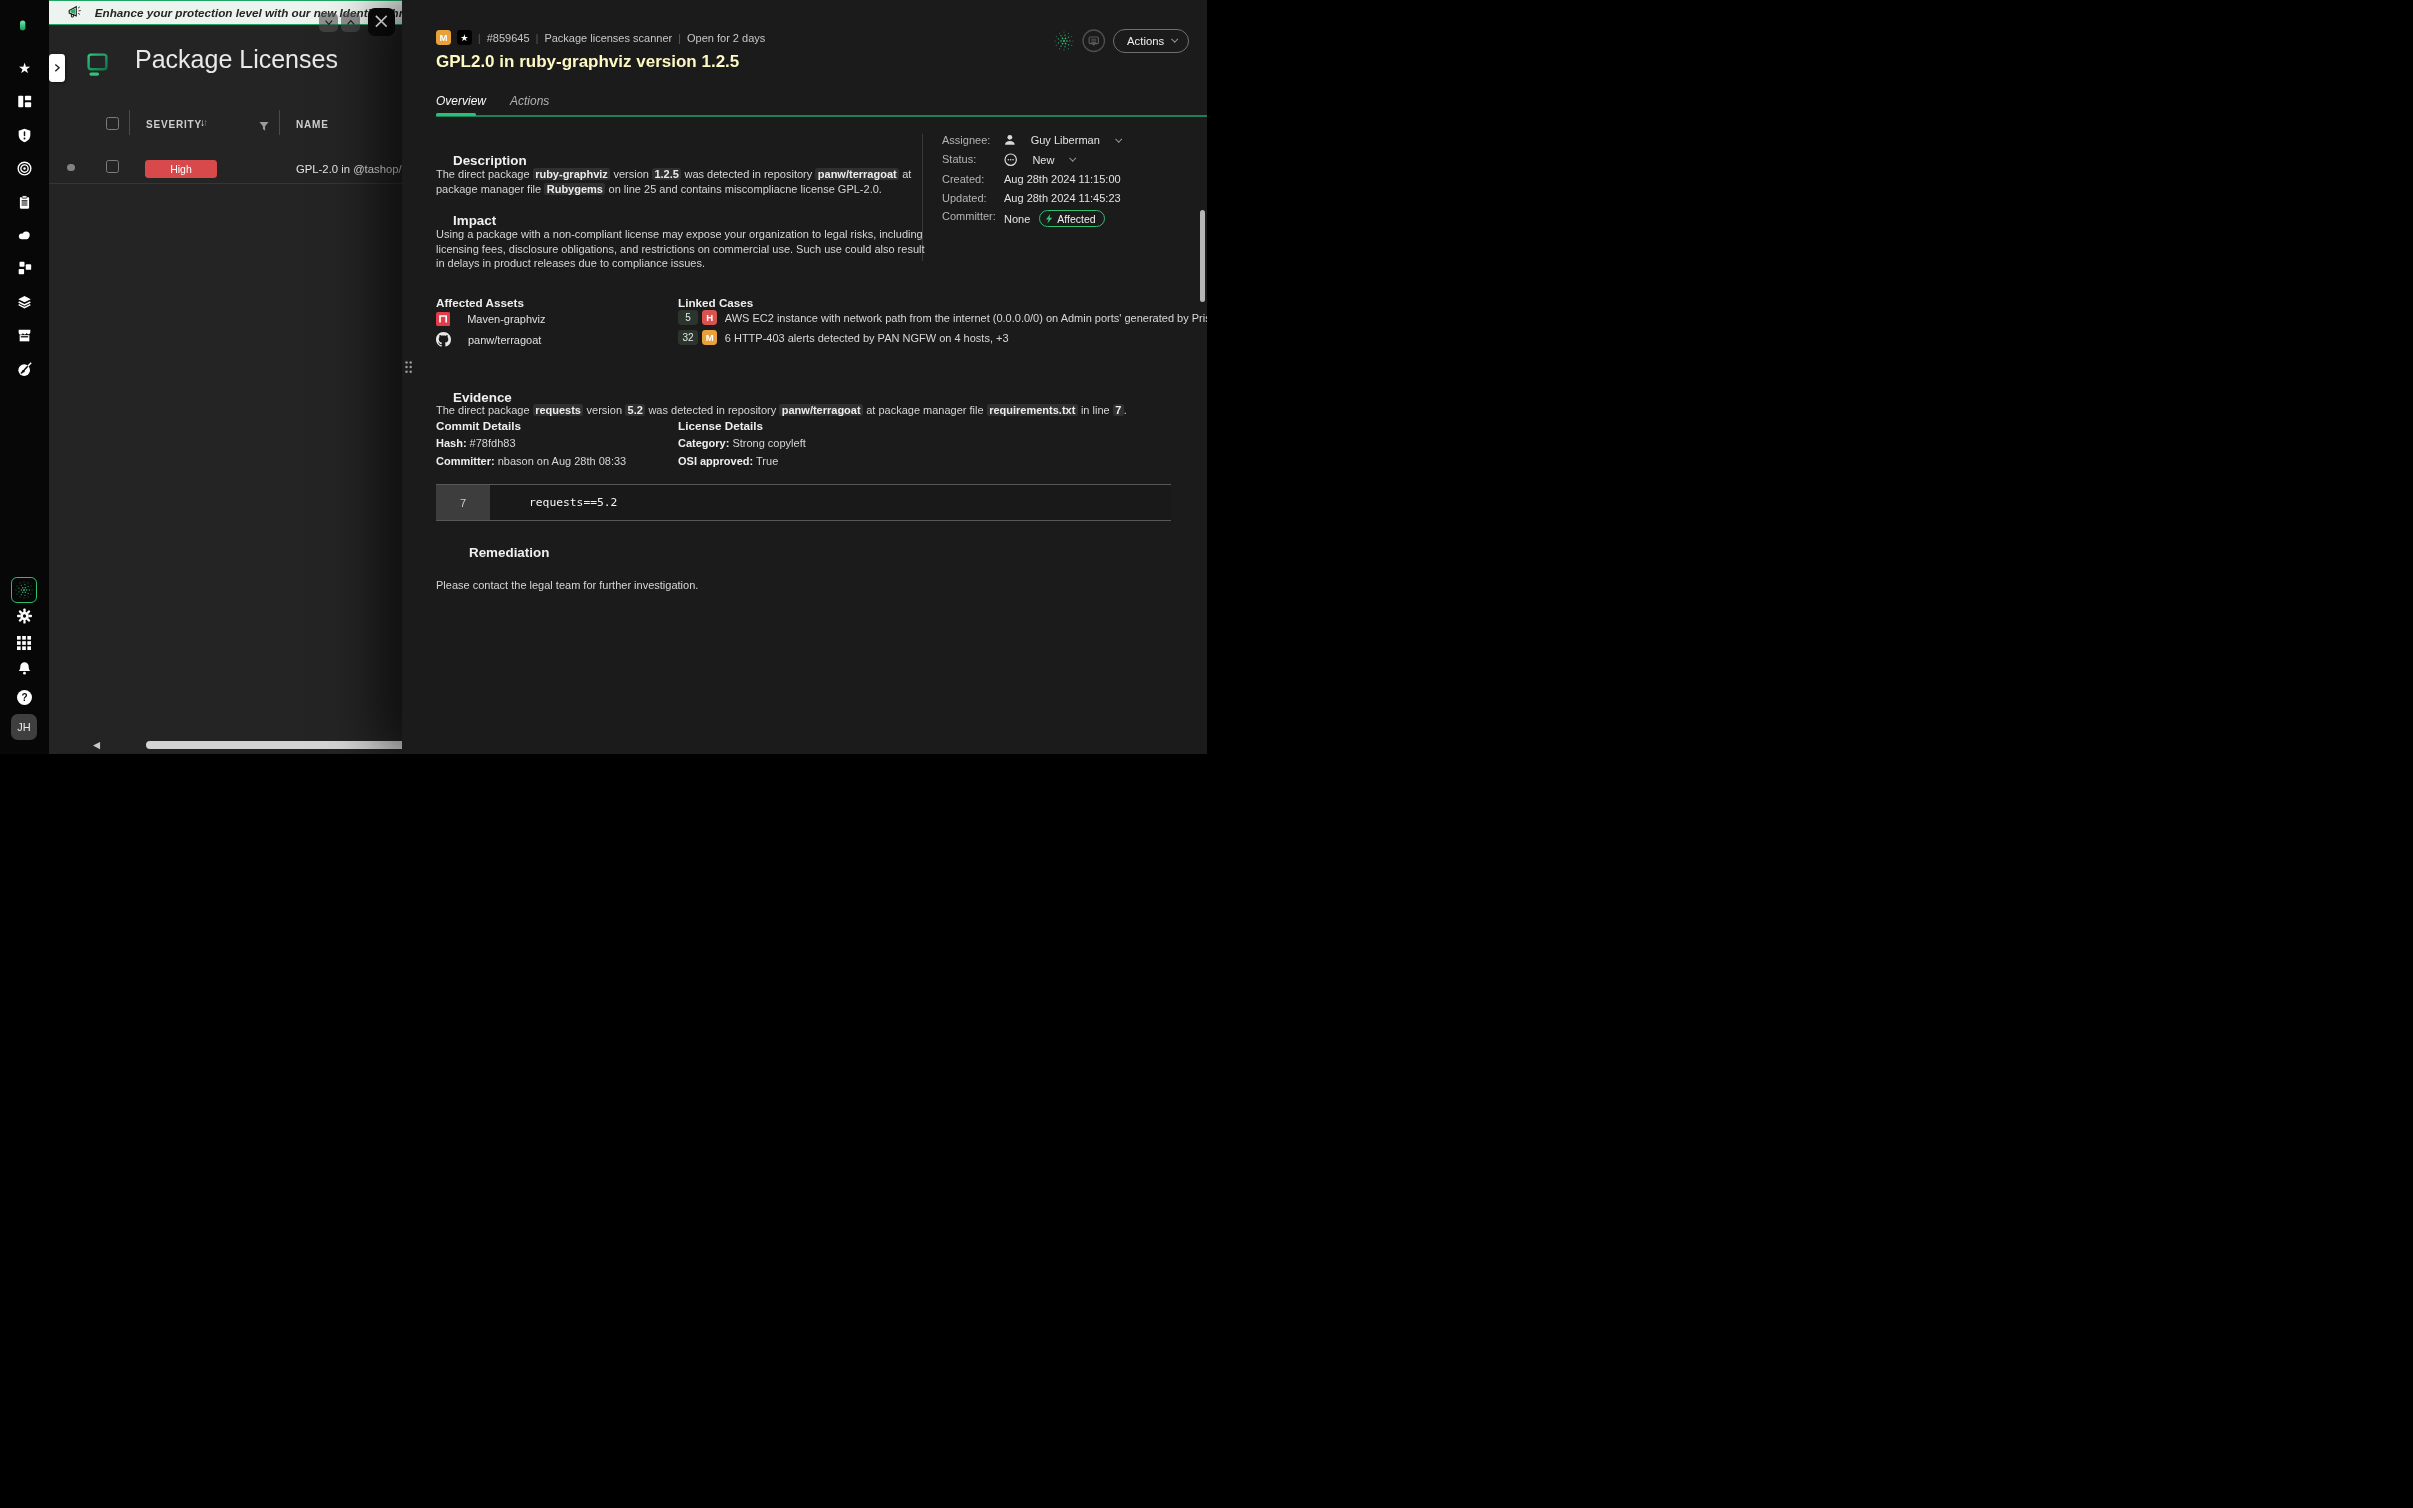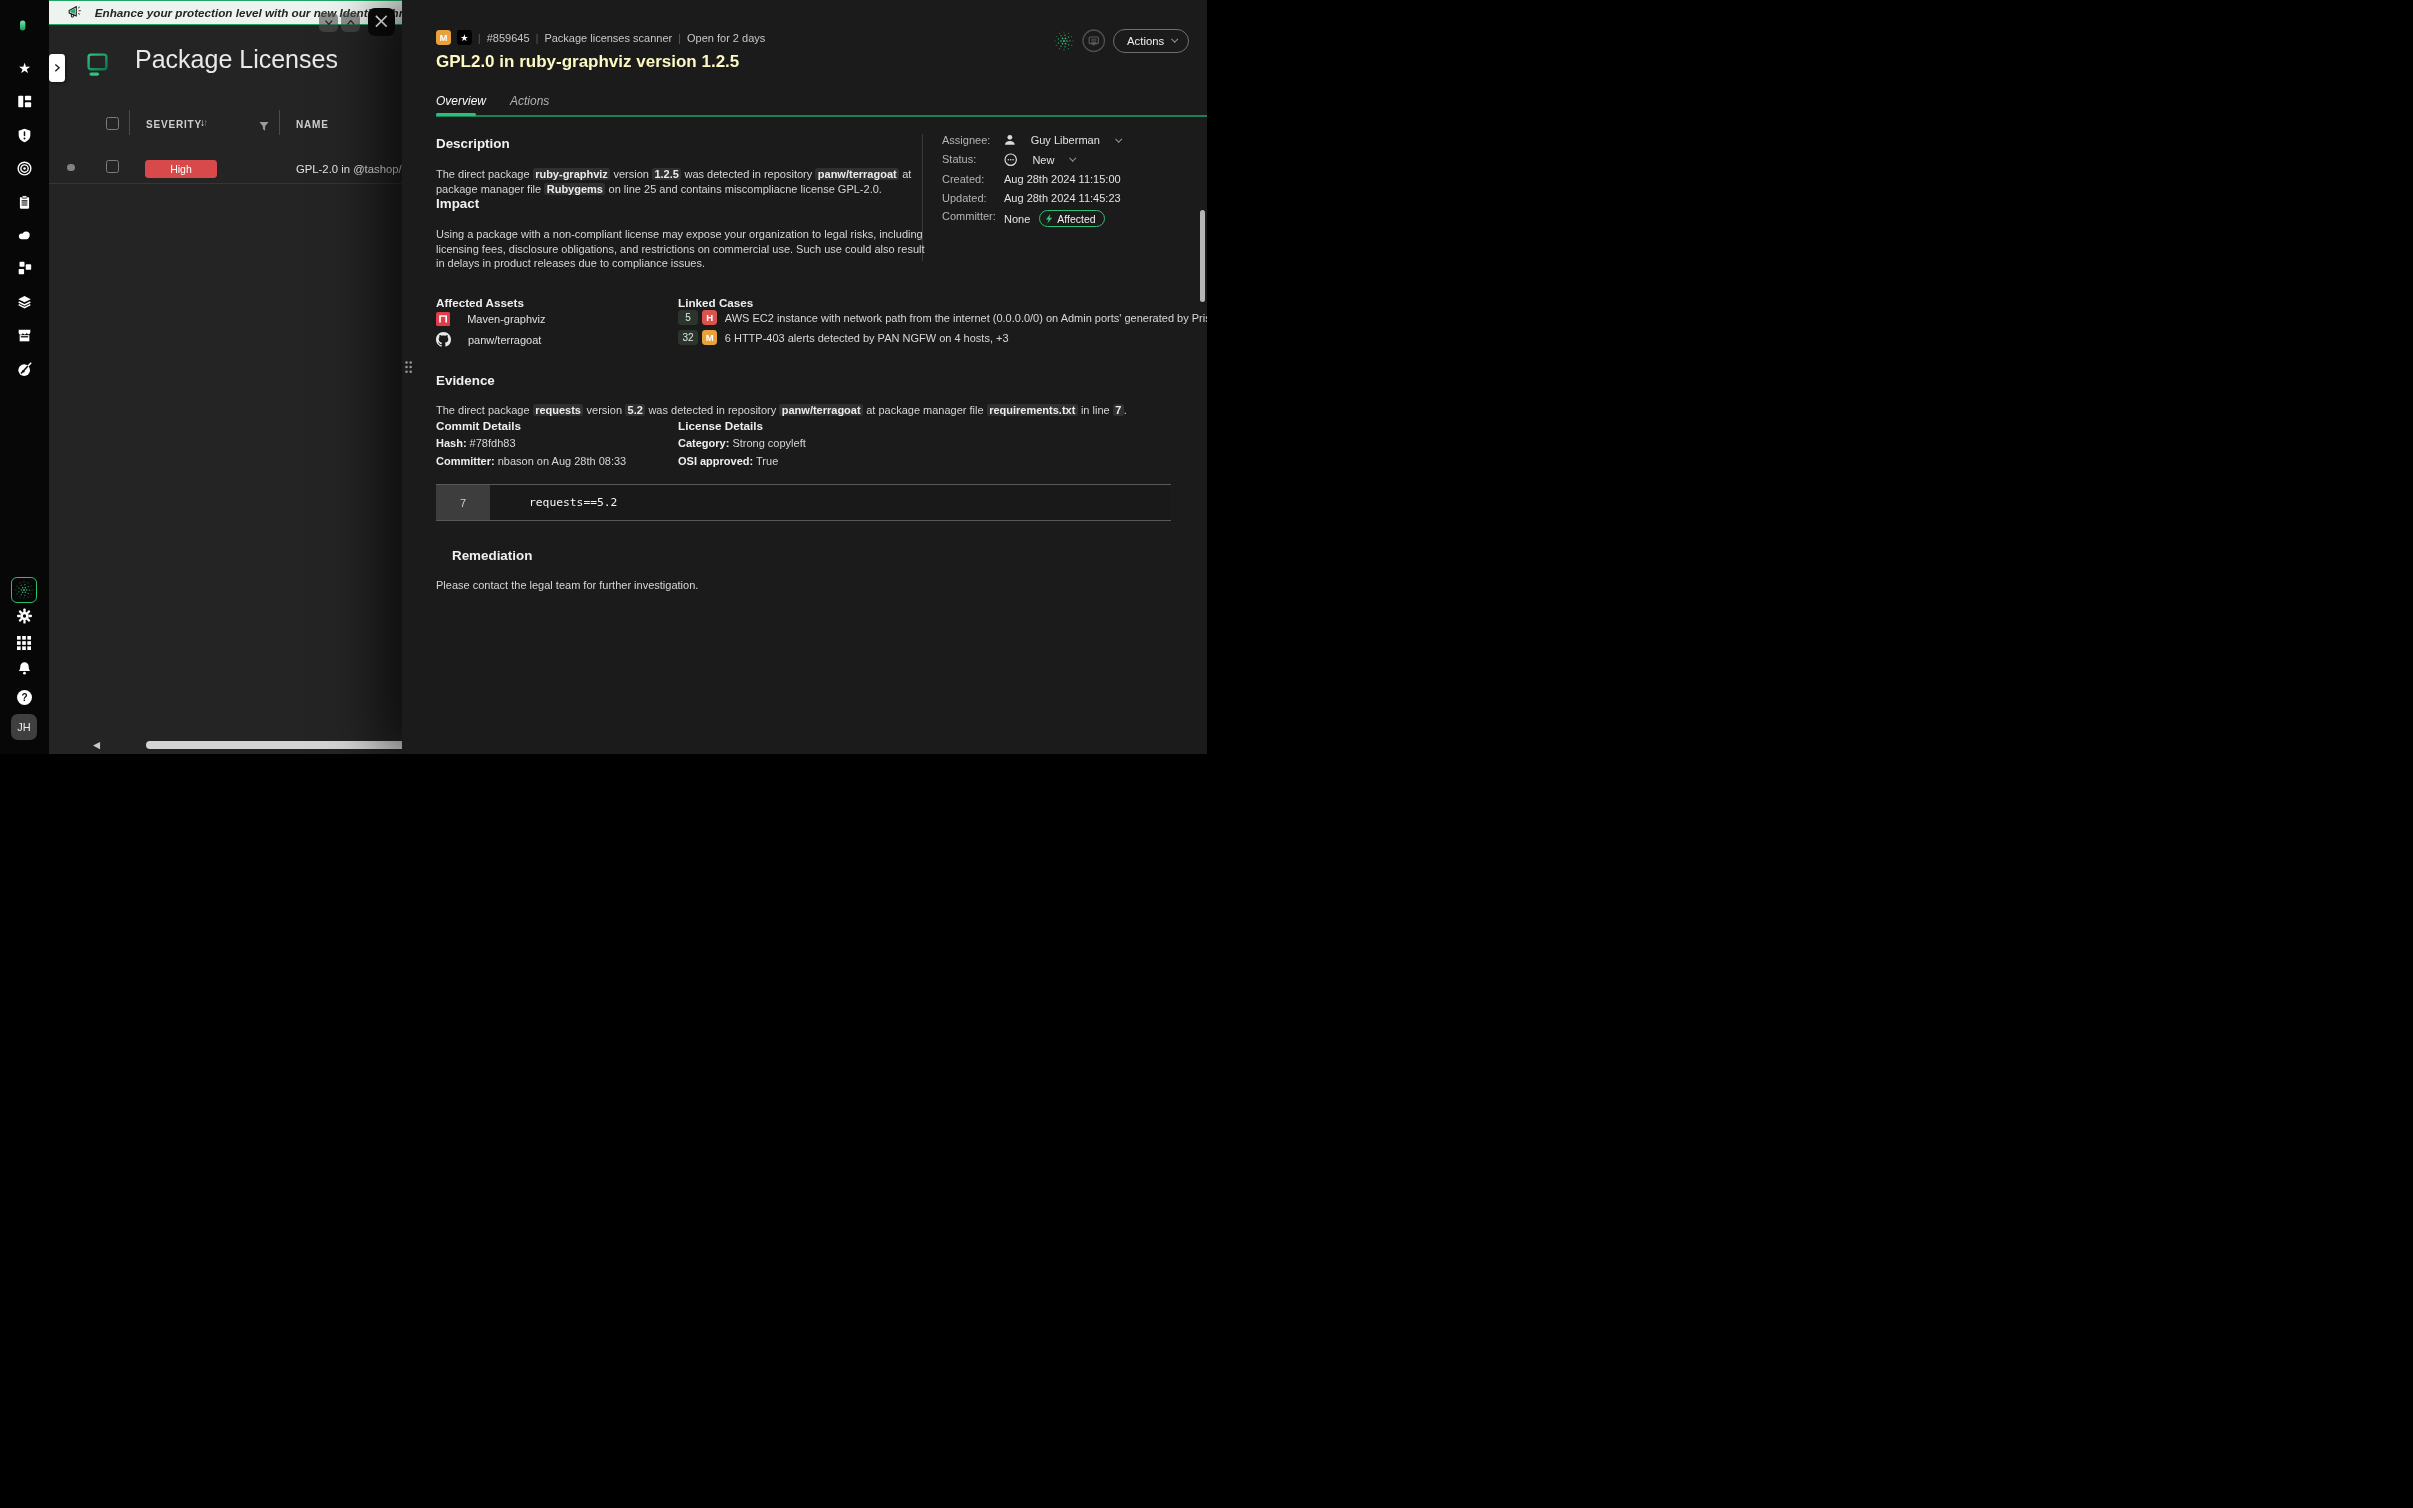--- a/index.html
+++ b/index.html
@@ -77,7 +77,7 @@
   .meta-val{color:#e3e3e3;display:flex;align-items:center;gap:15px;cursor:pointer;}
   .auto-pill{display:flex;align-items:center;gap:4.2px;height:17px;border:1.3px solid #2bbf6f;border-radius:9.2px;padding:0 8.4px 0 6.7px;color:#f0f0f0;font-size:10.5px;cursor:pointer;margin-left:8.4px;background:none;}
 
-  .h1x{position:absolute;left:34px;margin:0;font-size:13.4px;font-weight:700;color:#f0f0f0;}
+  .h1x{position:absolute;left:34px;margin:17px;font-size:13.4px;font-weight:700;color:#f0f0f0;}
   .h2x{position:absolute;margin:0;font-size:11.7px;font-weight:700;color:#eeeeee;}
   .para{position:absolute;left:34px;font-size:11px;line-height:14.7px;color:#d6d6d6;}
   .chip{background:#303030;border-radius:2.5px;padding:0 2.5px;font-weight:700;color:#ececec;}

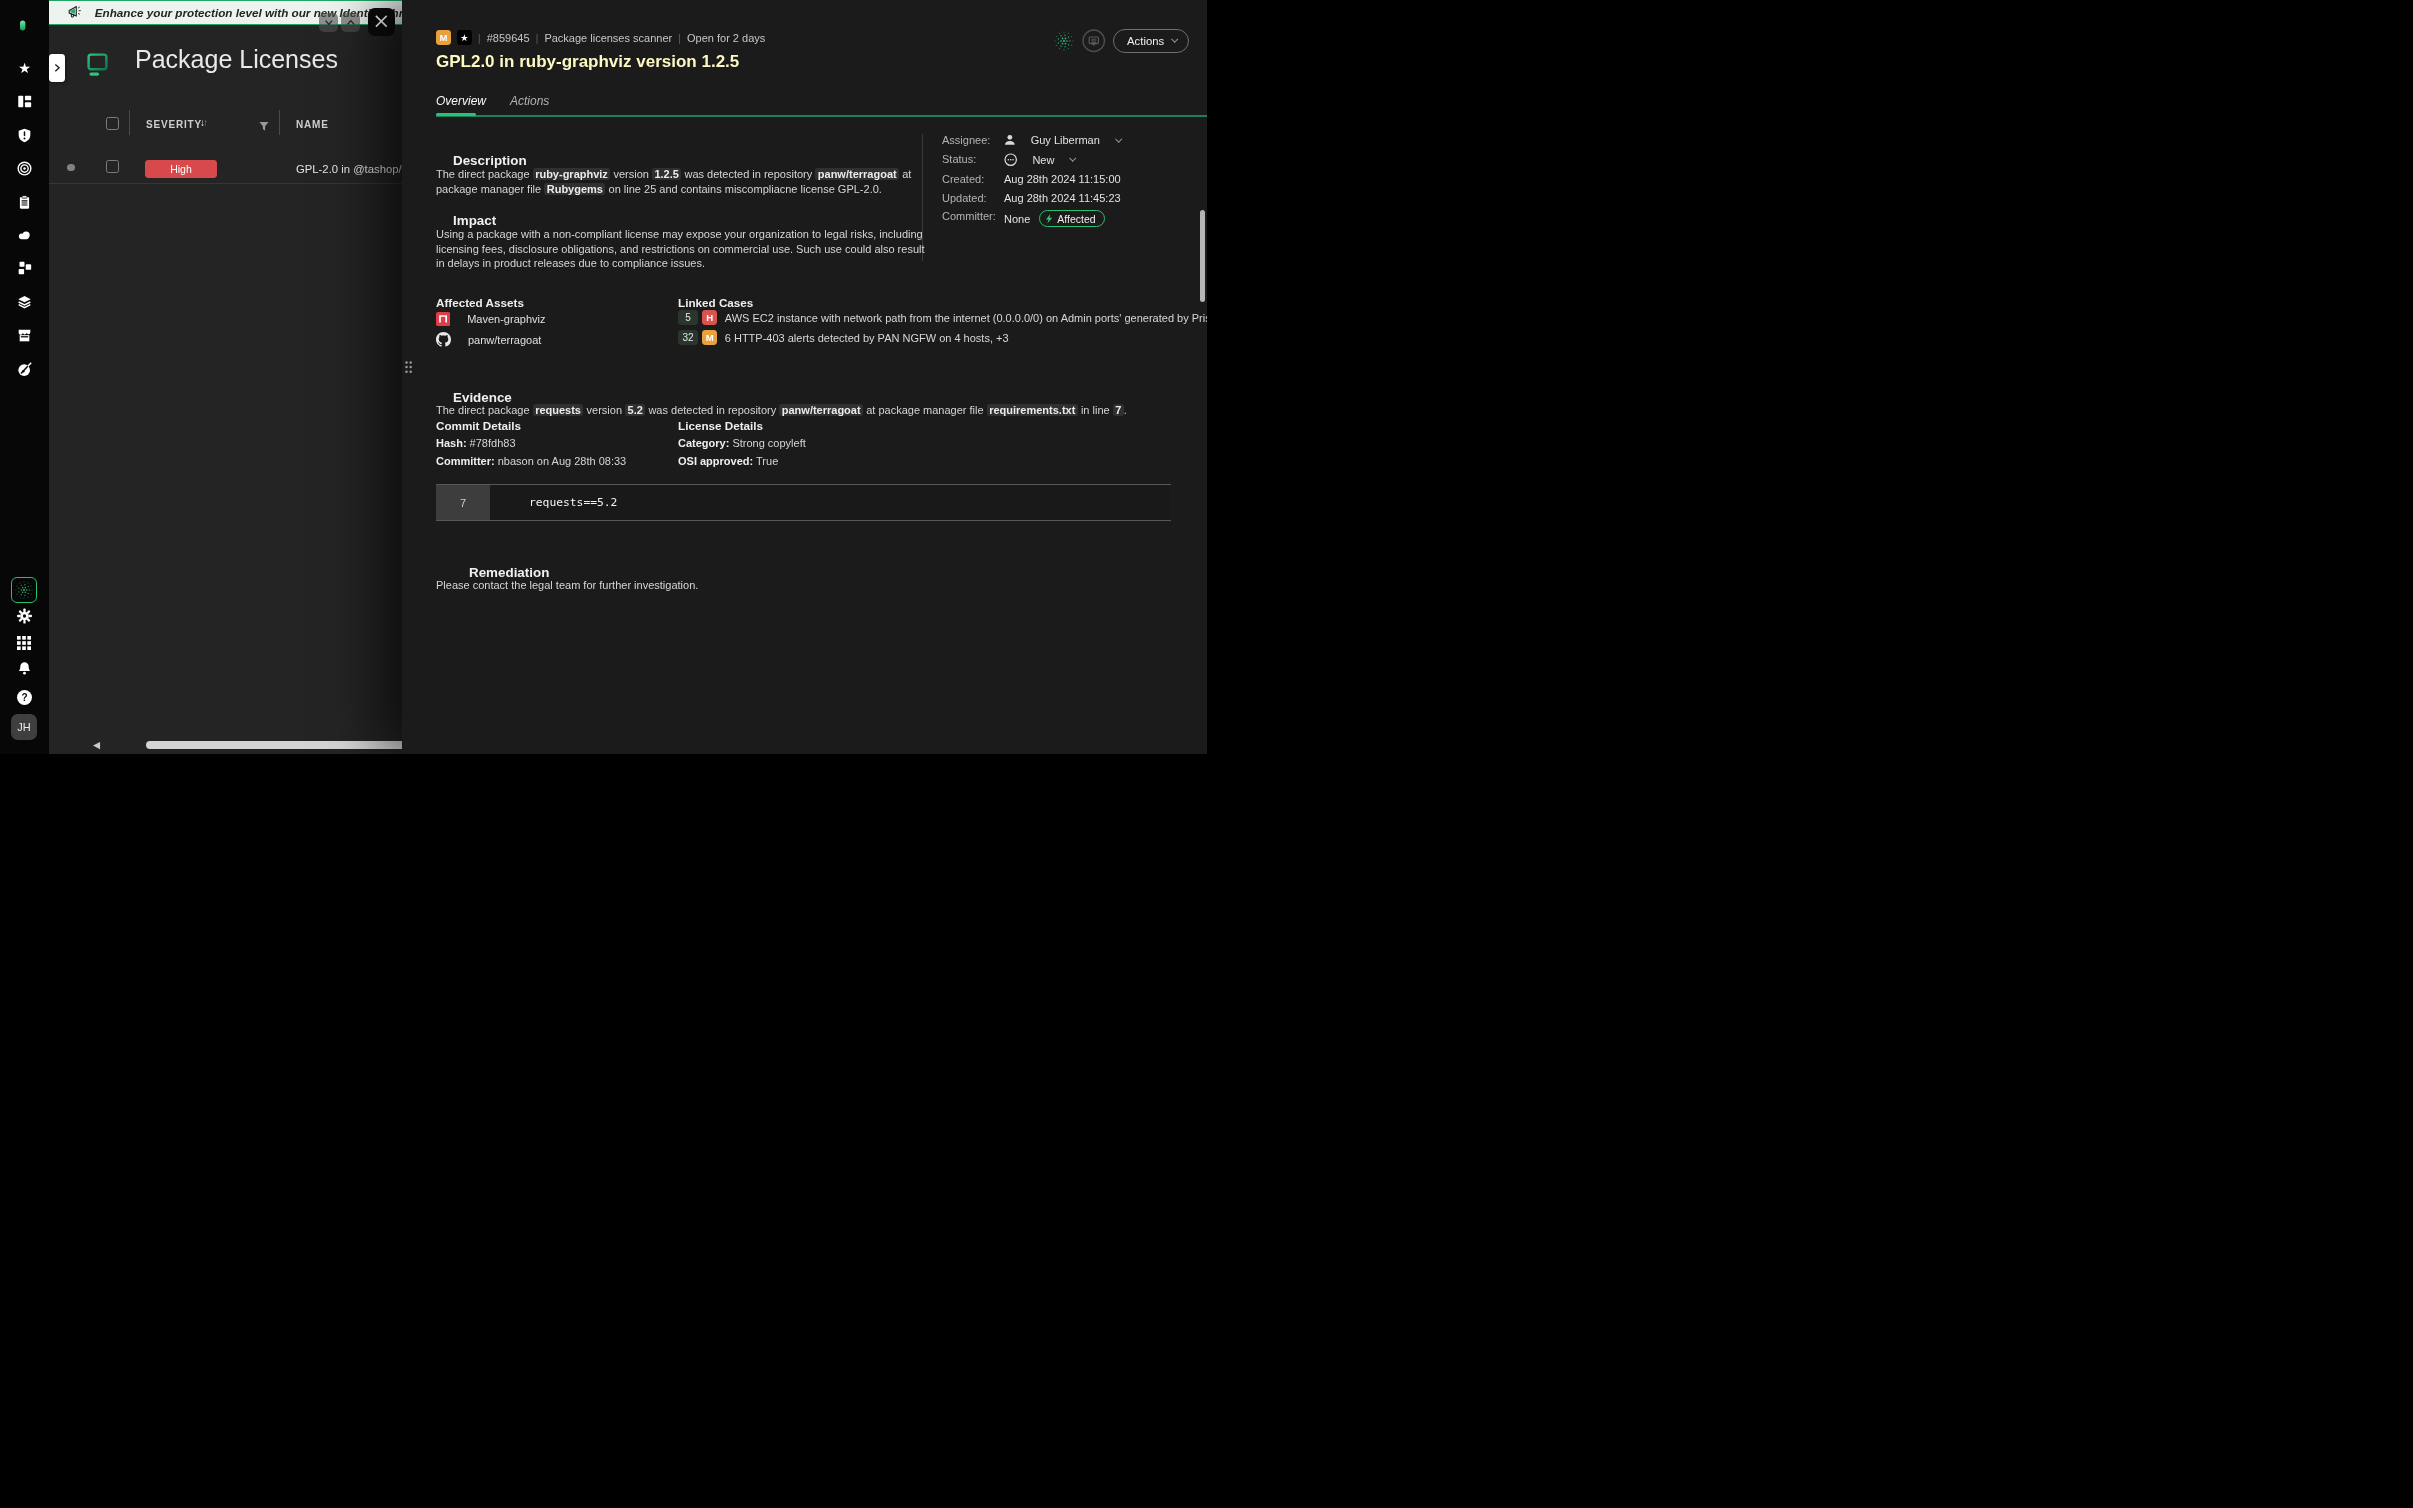--- a/index.html
+++ b/index.html
@@ -485,7 +485,7 @@
       <div class="code-text">requests==5.2</div>
     </div>
 
-    <h3 class="h1x" style="top:548px;padding-left:16px;">Remediation</h3>
+    <h3 class="h1x" style="top:528px;padding-left:16px;">Remediation</h3>
     <p class="para" style="top:567px;white-space:nowrap;">Please contact the legal team for further investigation.</p>
 
     <div class="vscroll-thumb"></div>

